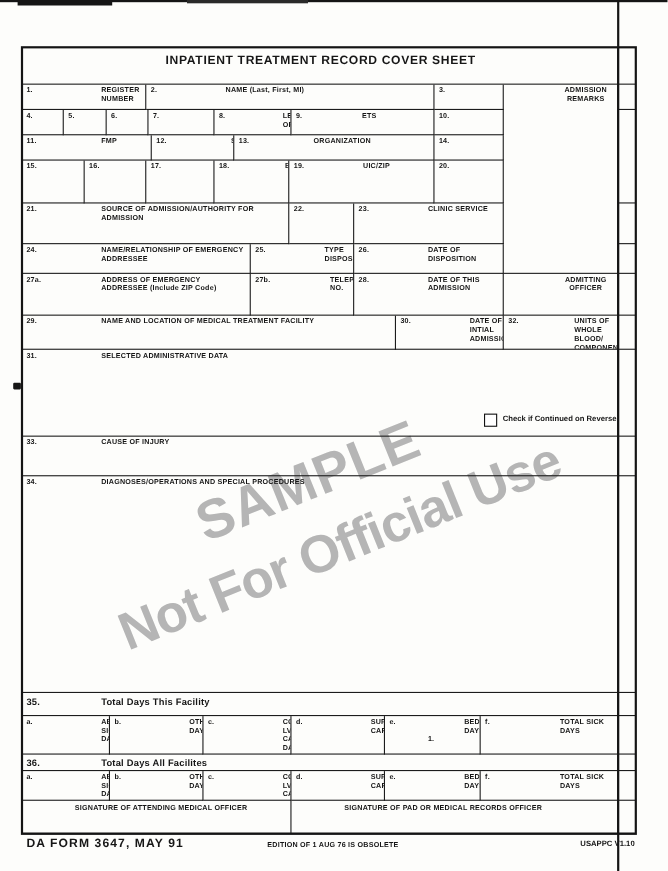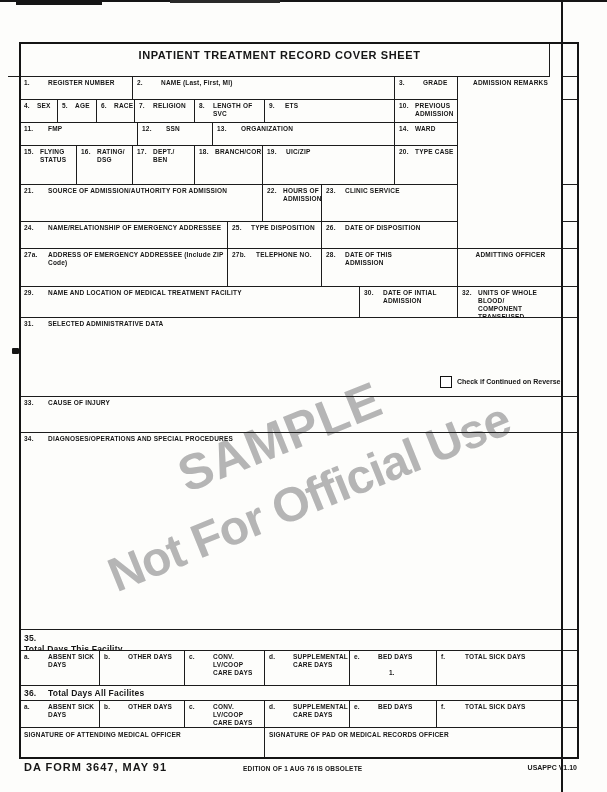--- a/index.html
+++ b/index.html
@@ -54,7 +54,7 @@
 
   <div id="form-border"></div>
 
-  <div class="cell" id="title-cell" style="left:8px;top:43px;width:542px;height:34px;">
+  <div class="cell" id="title-cell" style="left:20px;top:43px;width:542px;height:34px;">
     <div id="form-title">INPATIENT TREATMENT RECORD COVER SHEET</div>
   </div>
 

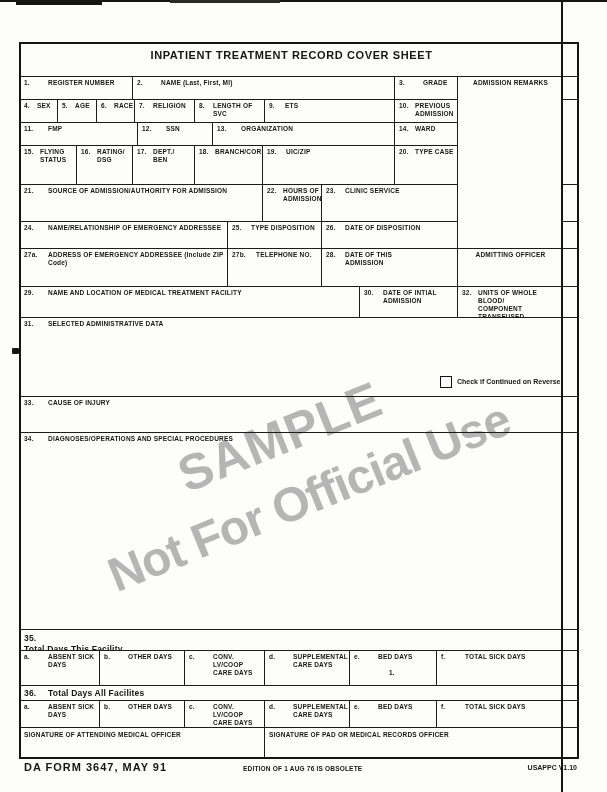--- a/index.html
+++ b/index.html
@@ -223,7 +223,7 @@
       <span class="lbl">DIAGNOSES/OPERATIONS AND SPECIAL PROCEDURES</span>
     </div>
 
-  <div class="cell hdr" style="left:20px;top:630px;width:542px;height:21px;flex-direction:column;">
+  <div class="cell hdr" style="left:20px;top:630px;width:542px;height:21px;">
       <span class="num">35.</span>
       <span class="lbl">Total Days This Facility</span>
     </div>

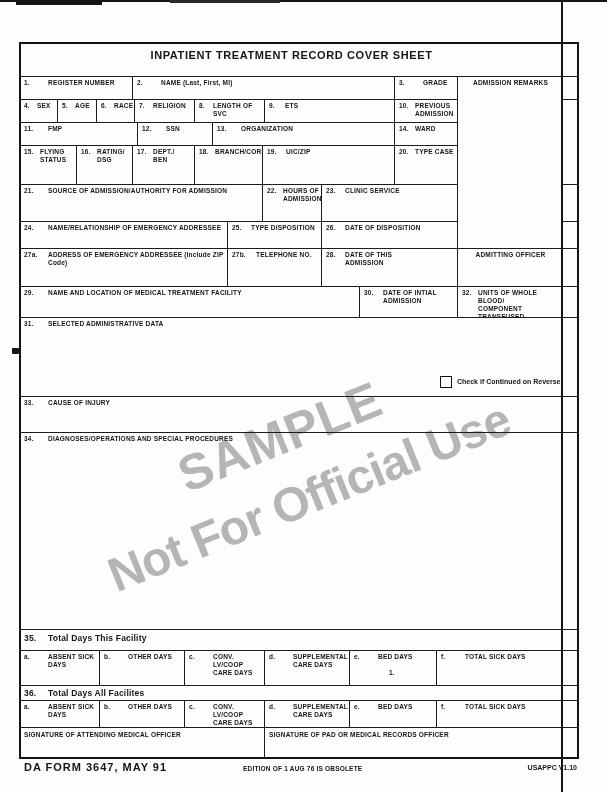--- a/index.html
+++ b/index.html
@@ -11,7 +11,7 @@
         padding:2px 2px 0 4px;font-size:6.5px;font-weight:bold;letter-spacing:.2px;
         line-height:1.25;overflow:hidden;z-index:4;background:transparent;}
   .cell .num{flex:none;min-width:16px;margin-right:8px;}
-  .cell .lbl{white-space:pre-line;}
+  .cell .lbl{white-space:pre-line;margin-left:44px;}
   .wnum .num{min-width:20px;margin-right:4px;}
   .hdr{font-size:8.5px;padding-top:3px;}
   .hdr .num{min-width:18px;margin-right:6px;}

